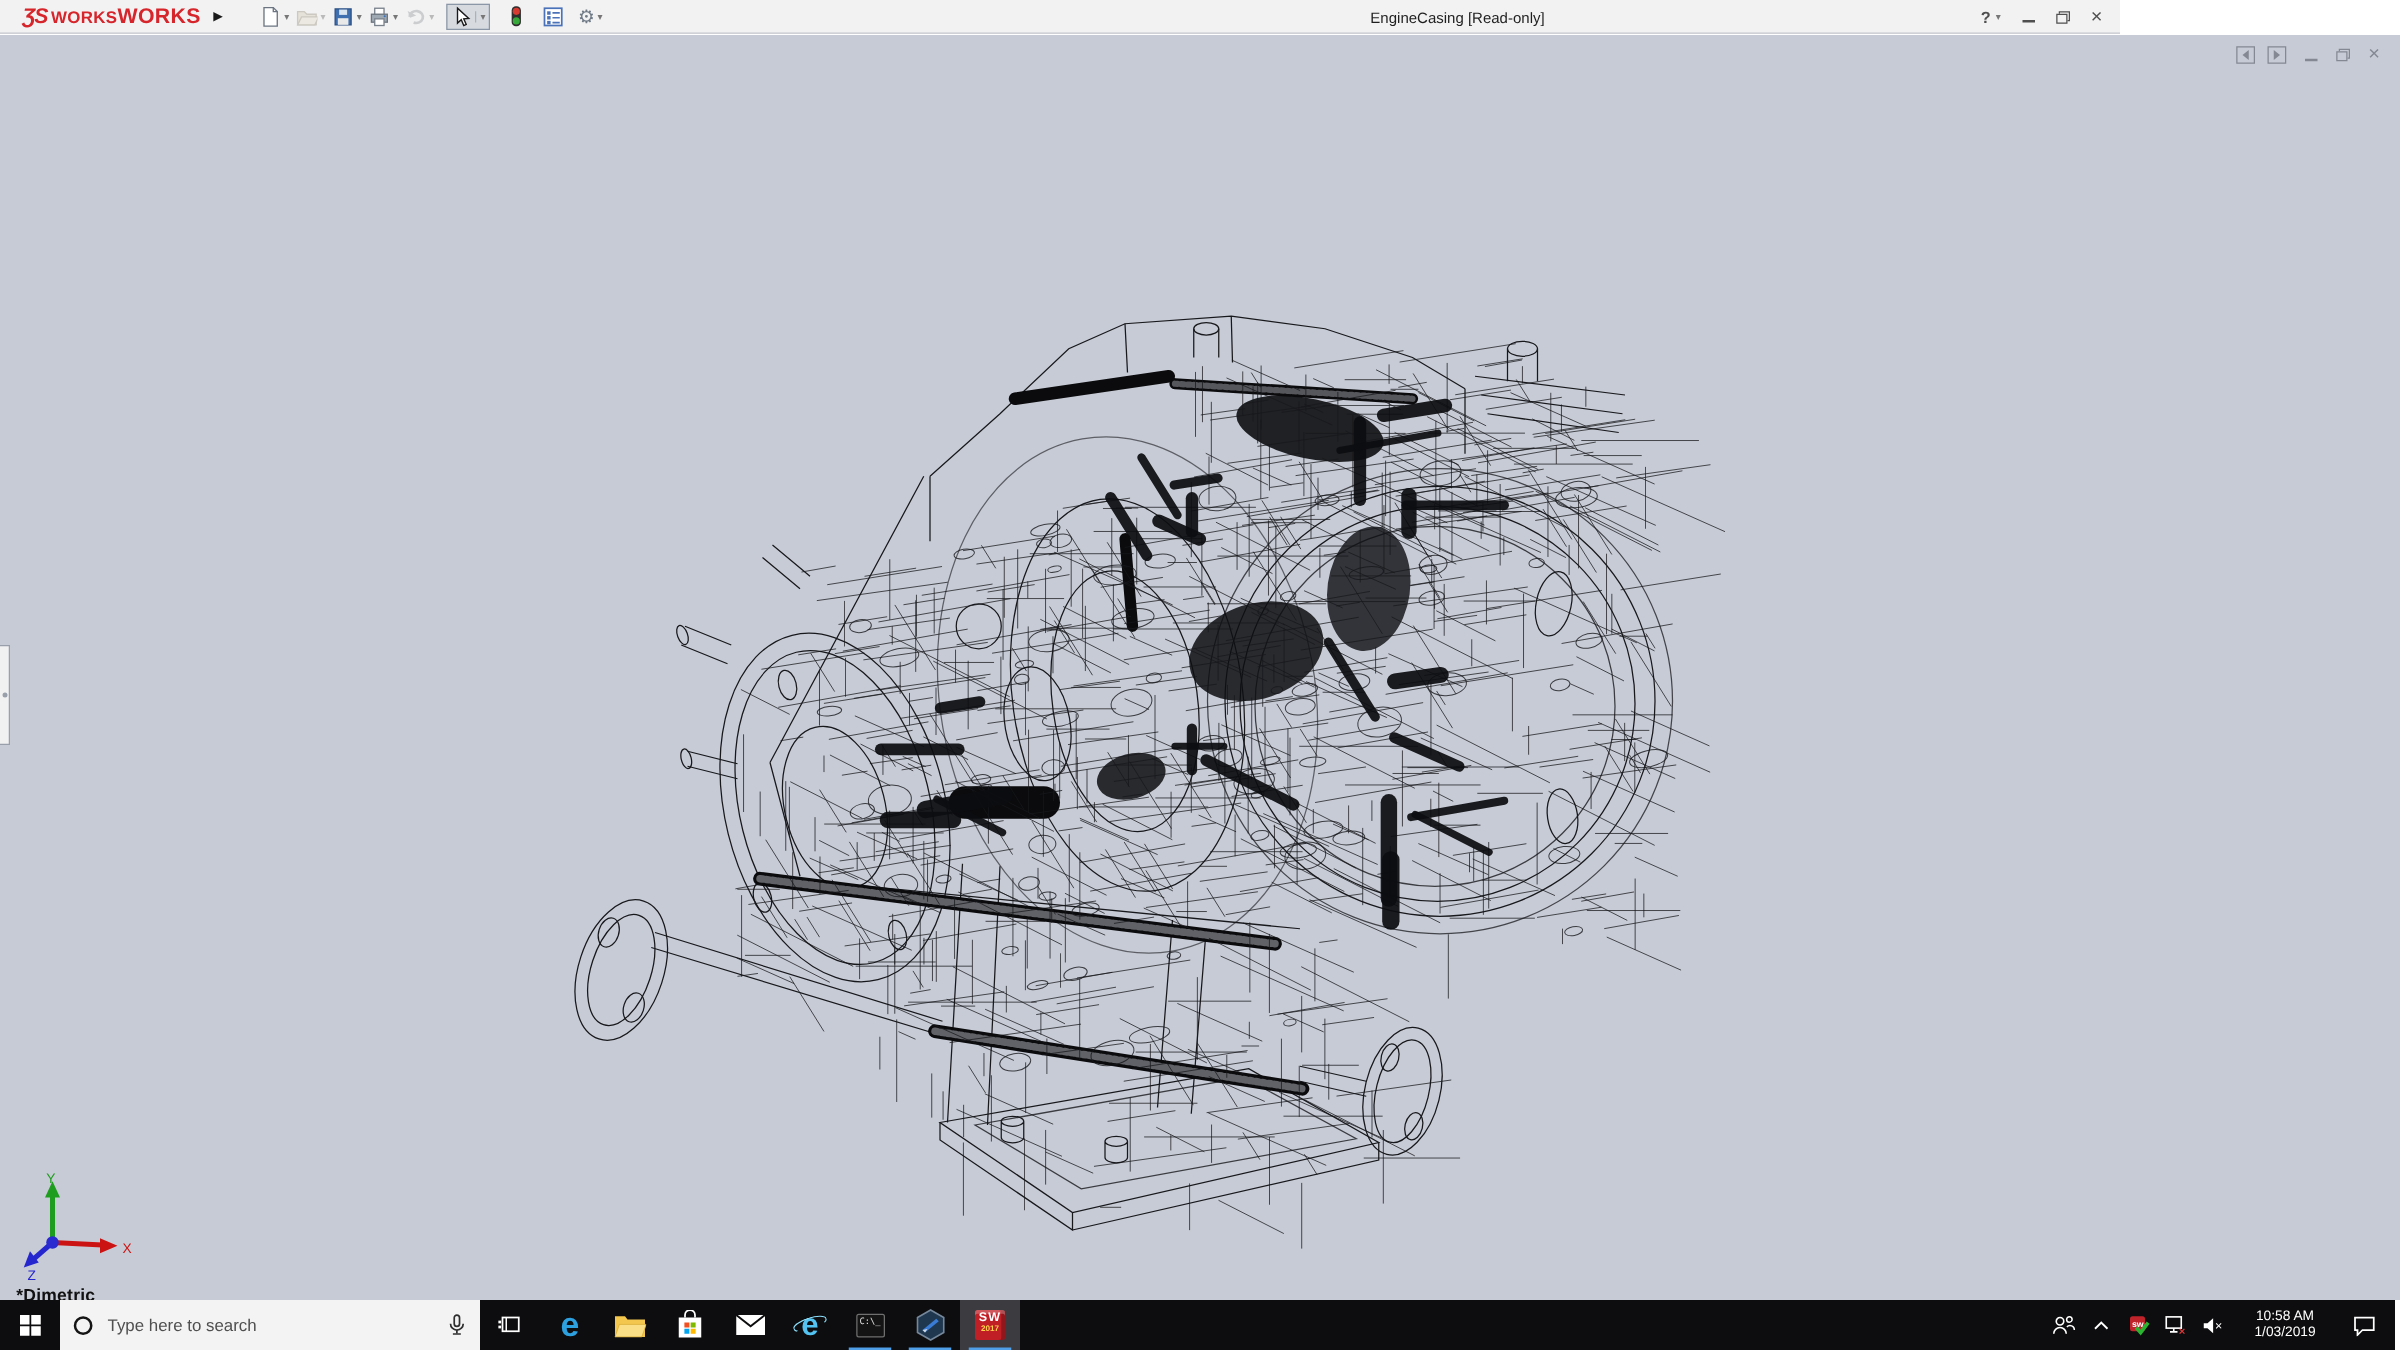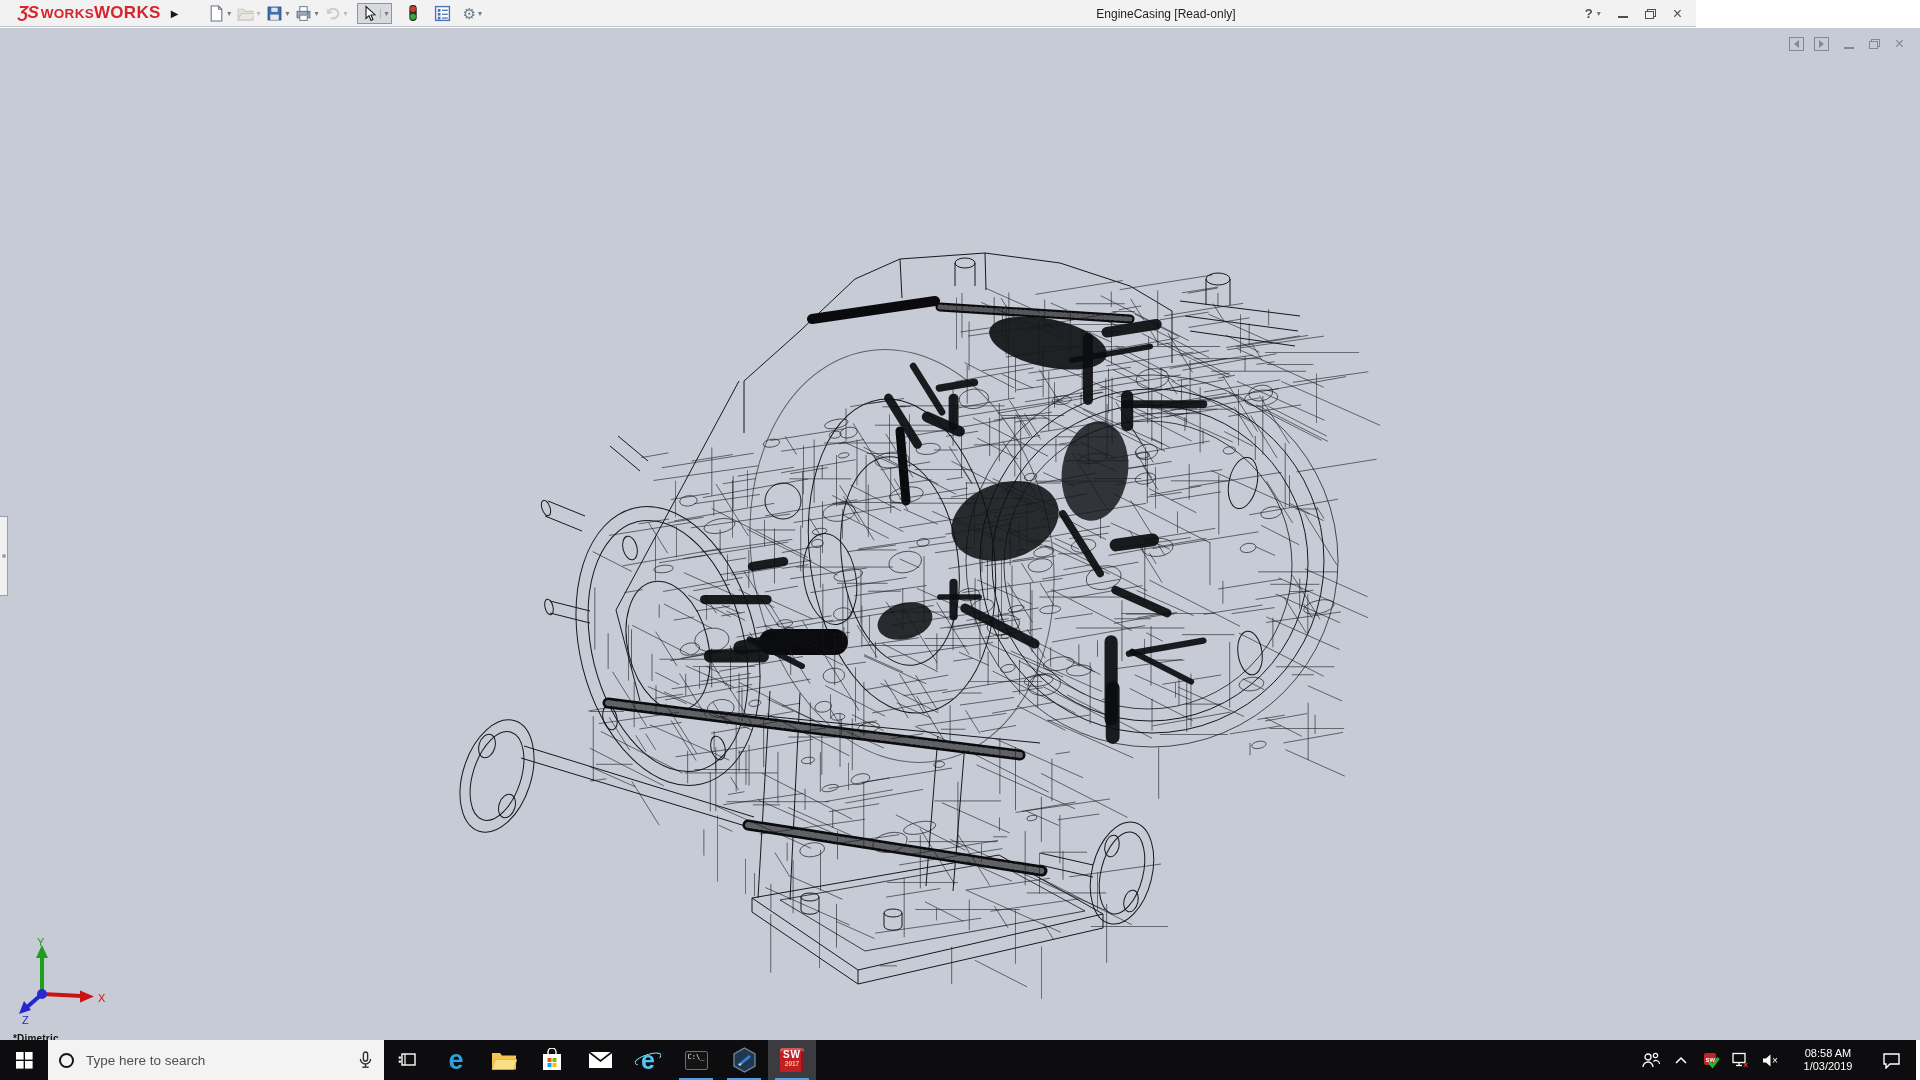--- a/index.html
+++ b/index.html
@@ -43,7 +43,7 @@
     background:#f1f1f1; border:1px solid #9aa0ab; border-left:none;
     display:flex; align-items:center; justify-content:center; }
   .feature-tab .dot { width:4px; height:4px; border-radius:50%; background:#9aa0ab; }
-  .orientation-label { position:absolute; left:13px; bottom:-4px; font-size:10px; font-weight:700; color:#111; letter-spacing:.2px; }
+  .orientation-label { position:absolute; left:13px; bottom:-4px; font-size:14px; font-weight:700; color:#111; letter-spacing:.2px; }
   .triad { position:absolute; left:16px; bottom:16px; }
   #wire { position:absolute; inset:0; }
 

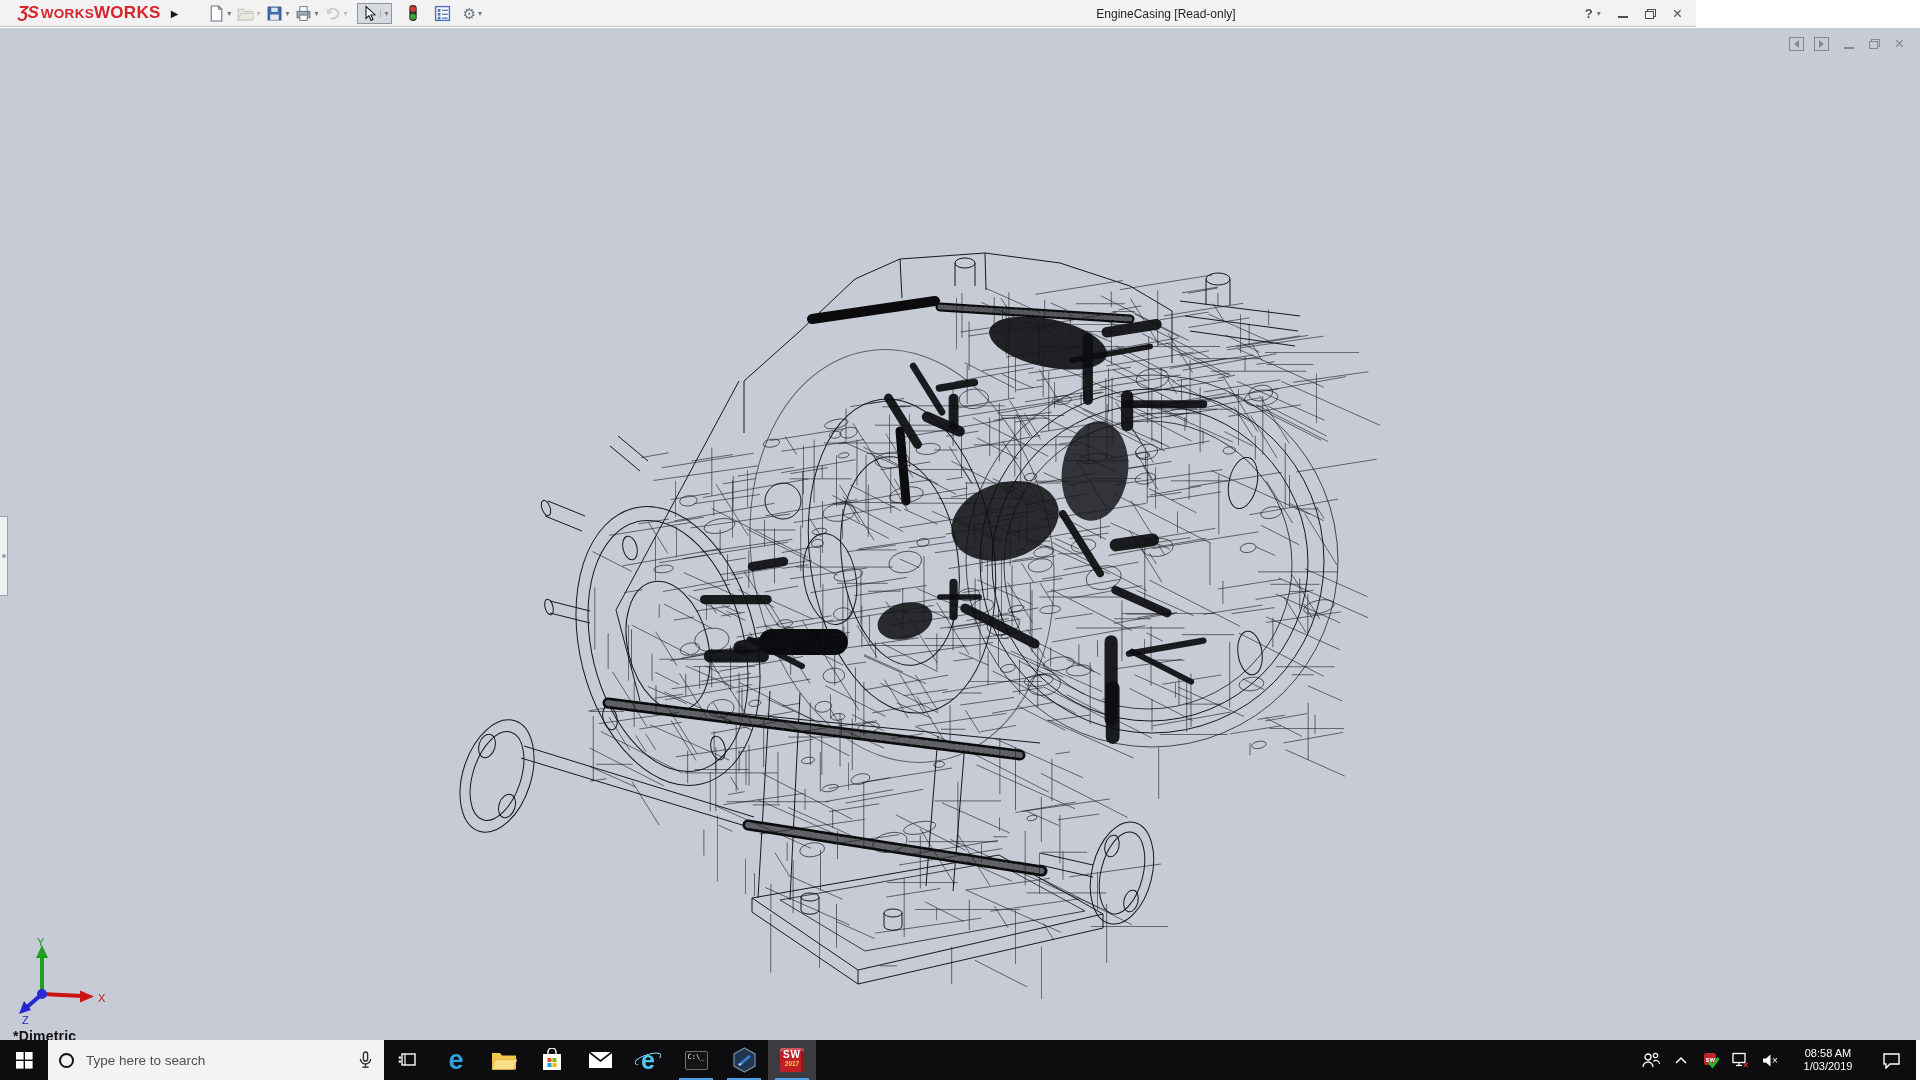--- a/index.html
+++ b/index.html
@@ -1277,7 +1277,7 @@
       </svg>
     </div>
     <div class="clock">
-      <div>08:58 AM</div>
+      <div>10:58 AM</div>
       <div>1/03/2019</div>
     </div>
     <div class="tray-btn" style="width:38px">

